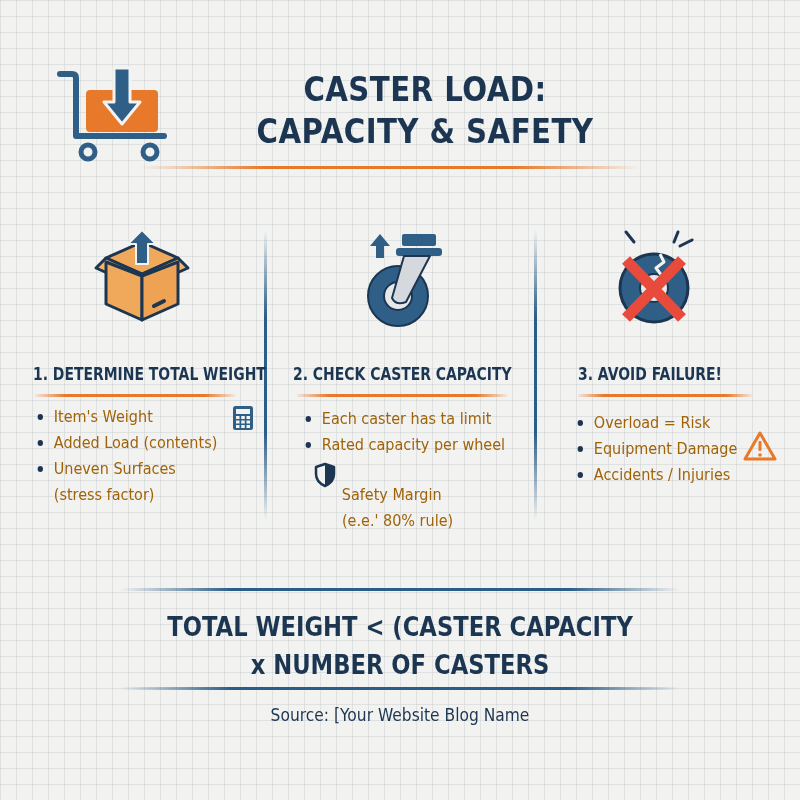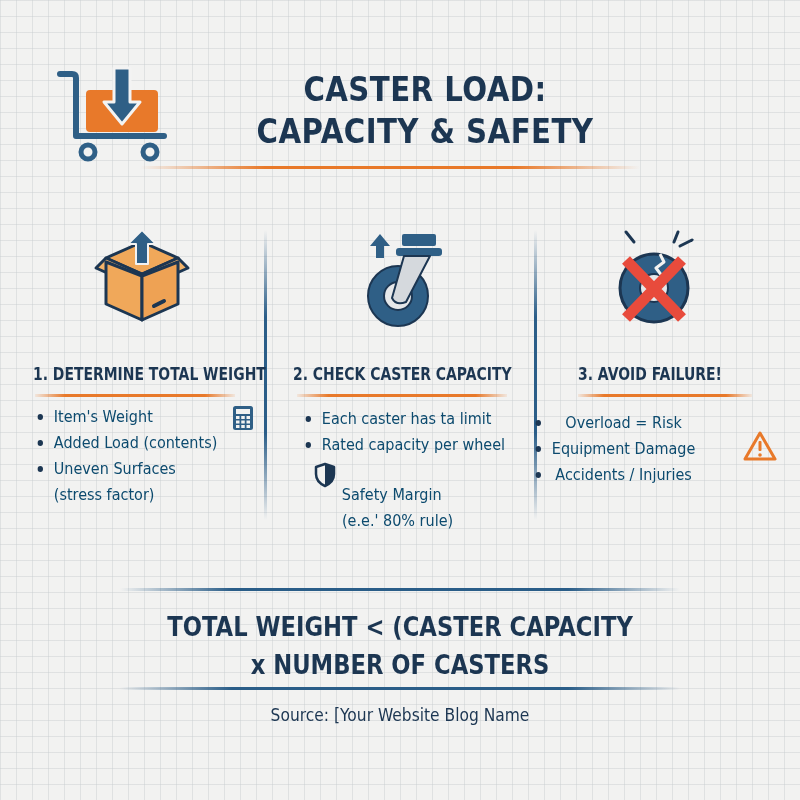--- a/index.html
+++ b/index.html
@@ -46,7 +46,7 @@
     .bullets {
       list-style: none; margin: 0; padding: 0;
       font-family: "DejaVu Sans", sans-serif; font-size: 16px; line-height: 26px;
-      color: #0c4a6e;
+      color: #a16207;
     }
     .bullets li { position: relative; padding-left: 22px; white-space: nowrap; transform: scaleX(0.9); transform-origin: left center; }
     .bullets li .dot {

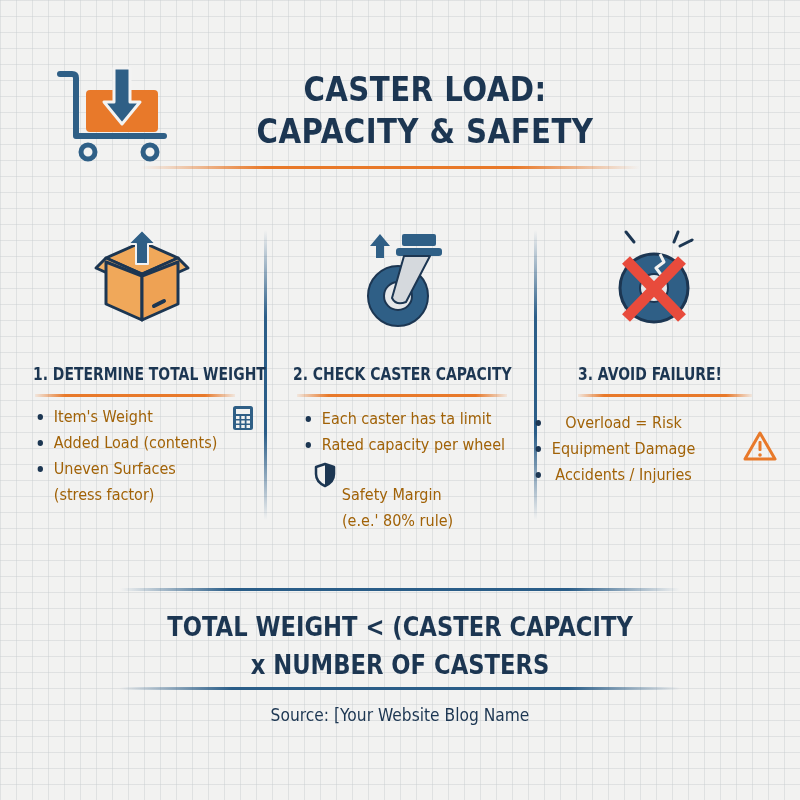--- a/index.html
+++ b/index.html
@@ -172,7 +172,7 @@
 </div>
 <div class="abs col-heading" style="left:578px;">3. AVOID FAILURE!</div>
 <div class="abs col-rule" style="left:578px; width:174px;"></div>
-<ul class="abs bullets" style="left:532px; top:410px;text-align:center;">
+<ul class="abs bullets" style="left:574px; top:410px;">
   <li><span class="dot"></span><span>Overload = Risk</span></li>
   <li><span class="dot"></span><span>Equipment Damage</span></li>
   <li><span class="dot"></span><span>Accidents / Injuries</span></li>

